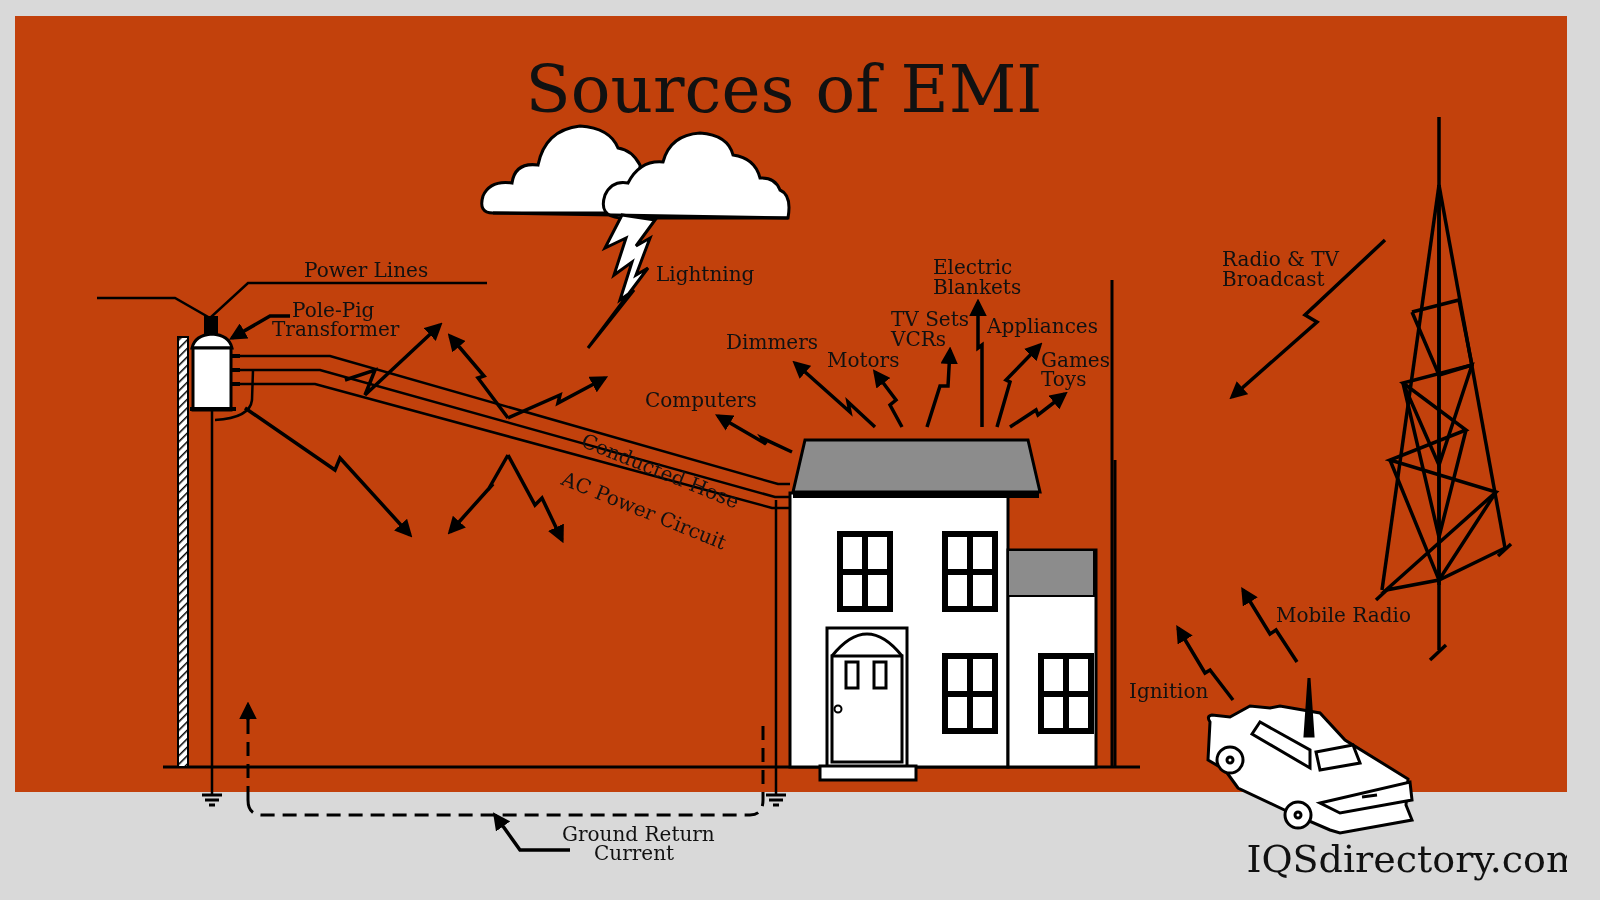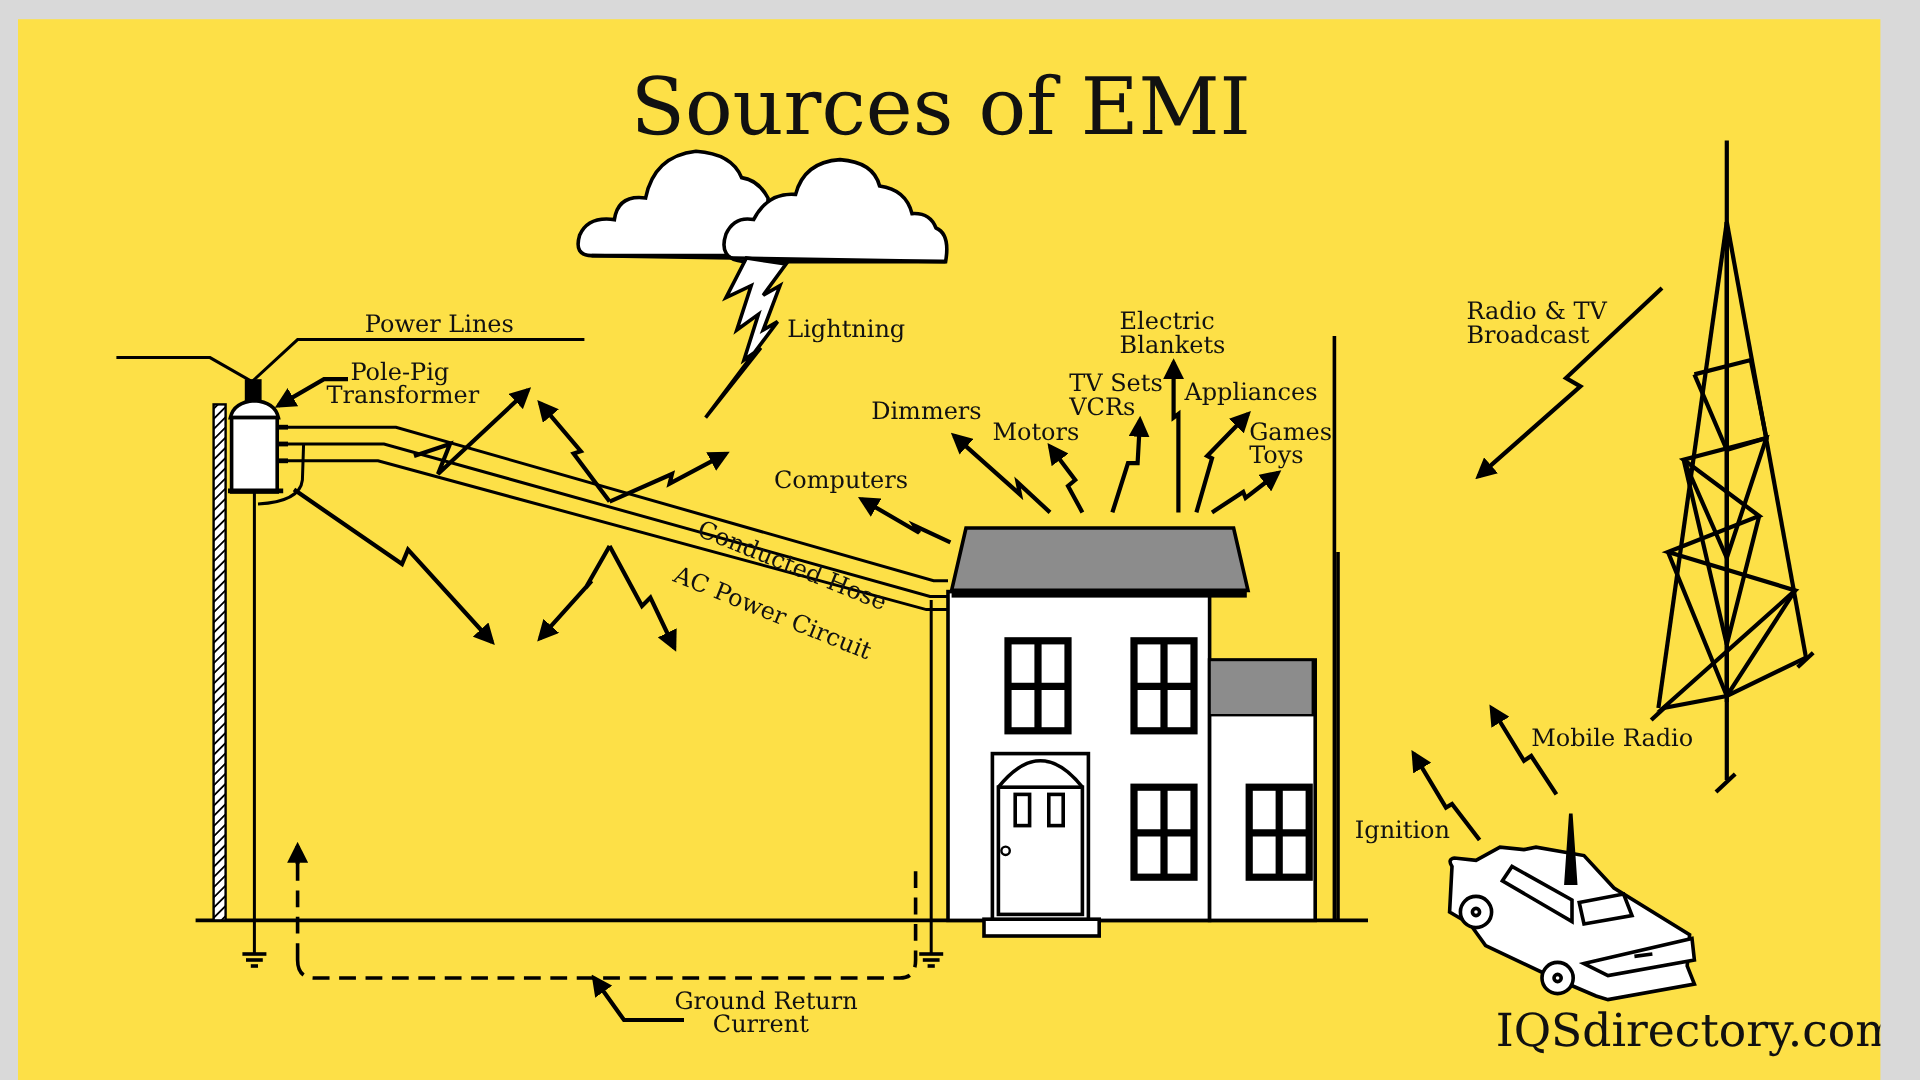--- a/index.html
+++ b/index.html
@@ -9,8 +9,8 @@
     font-family: "DejaVu Serif", "Liberation Serif", serif;
   }
   #panel {
-    position: absolute; left: 15px; top: 16px; width: 1552px; height: 884px;
-    background: #fde047;
+    position: absolute; left: 15px; top: 16px; width: 1552px; height: 776px;
+    background: #c2410c;
   }
   svg#diagram { position: absolute; left: 0; top: 0; }
   .lbl { font-family: "DejaVu Serif", "Liberation Serif", serif; fill: #111; }

